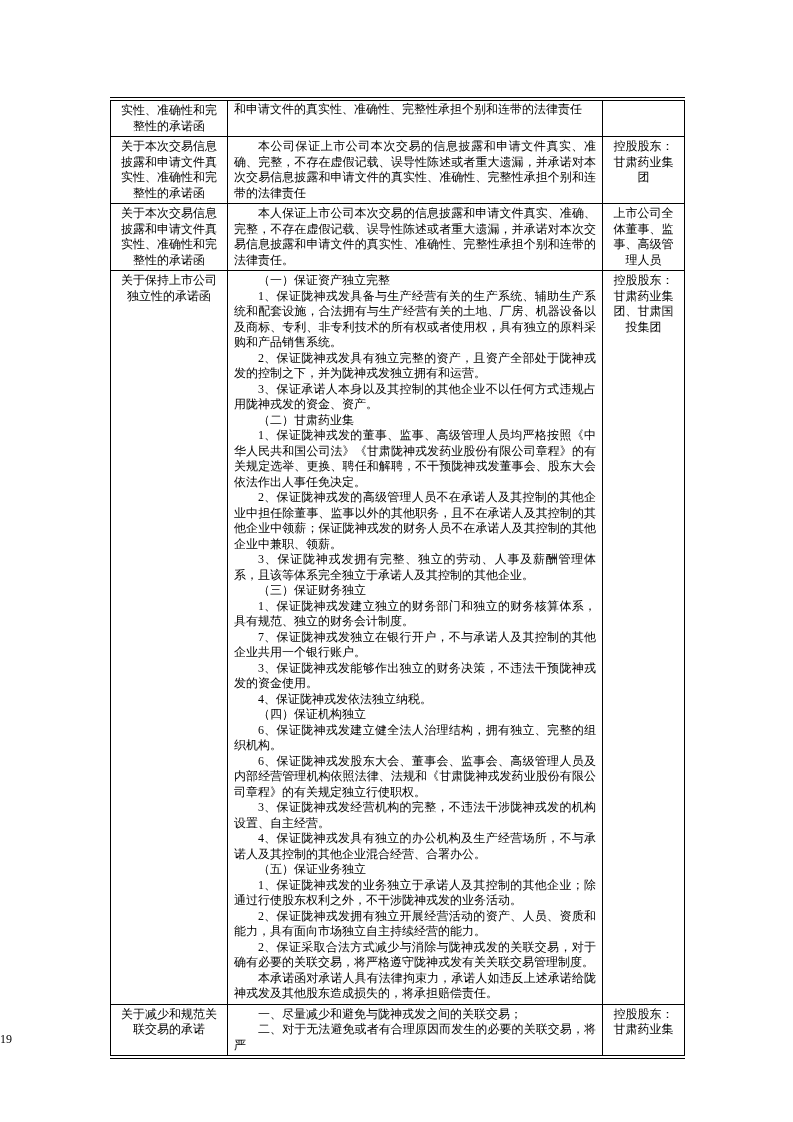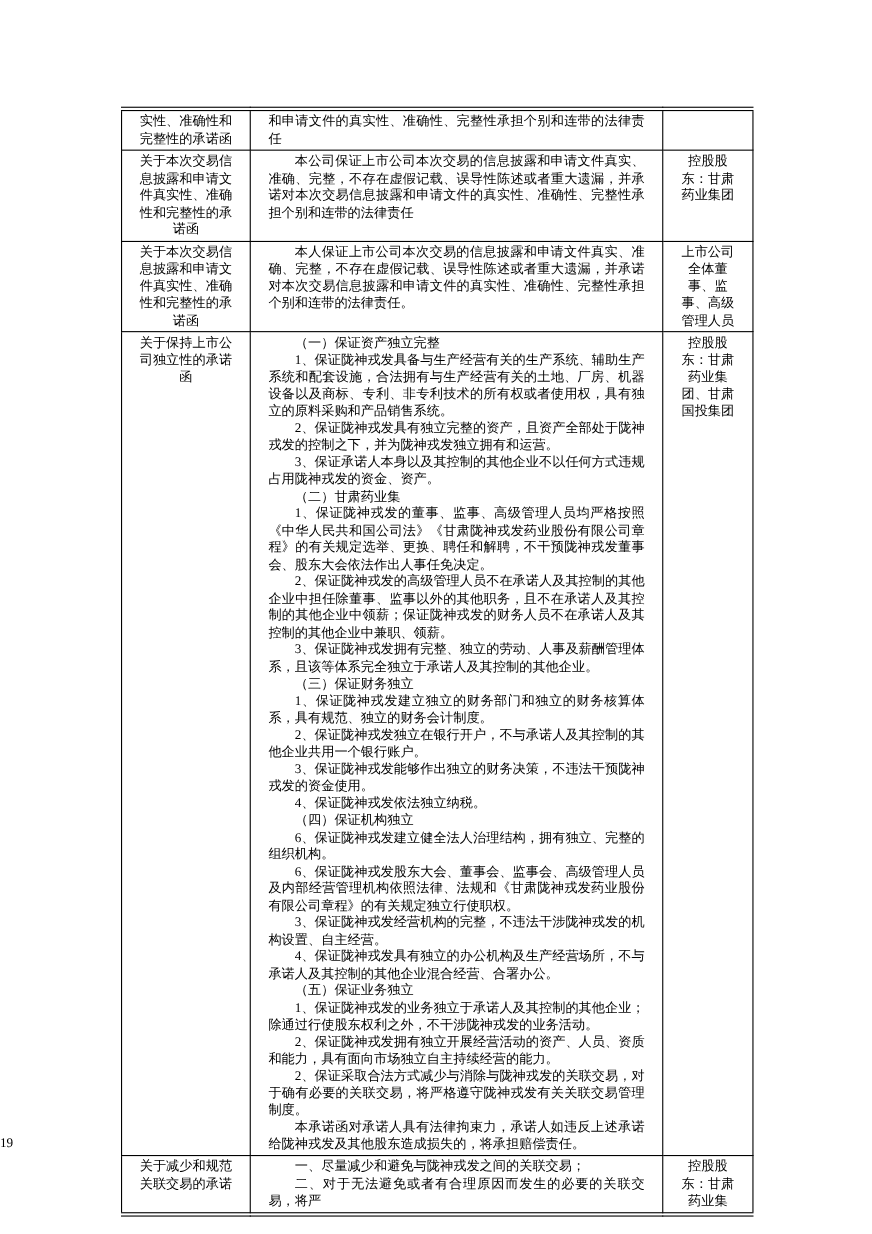--- a/index.html
+++ b/index.html
@@ -35,7 +35,7 @@
   table.commitments col.c3 { width: 82px; }
   table.commitments td {
     border: 1px solid #000;
-    padding: 2px 16px;
+    padding: 2px 6px;
     vertical-align: top;
   }
   td.type-cell, td.party-cell {

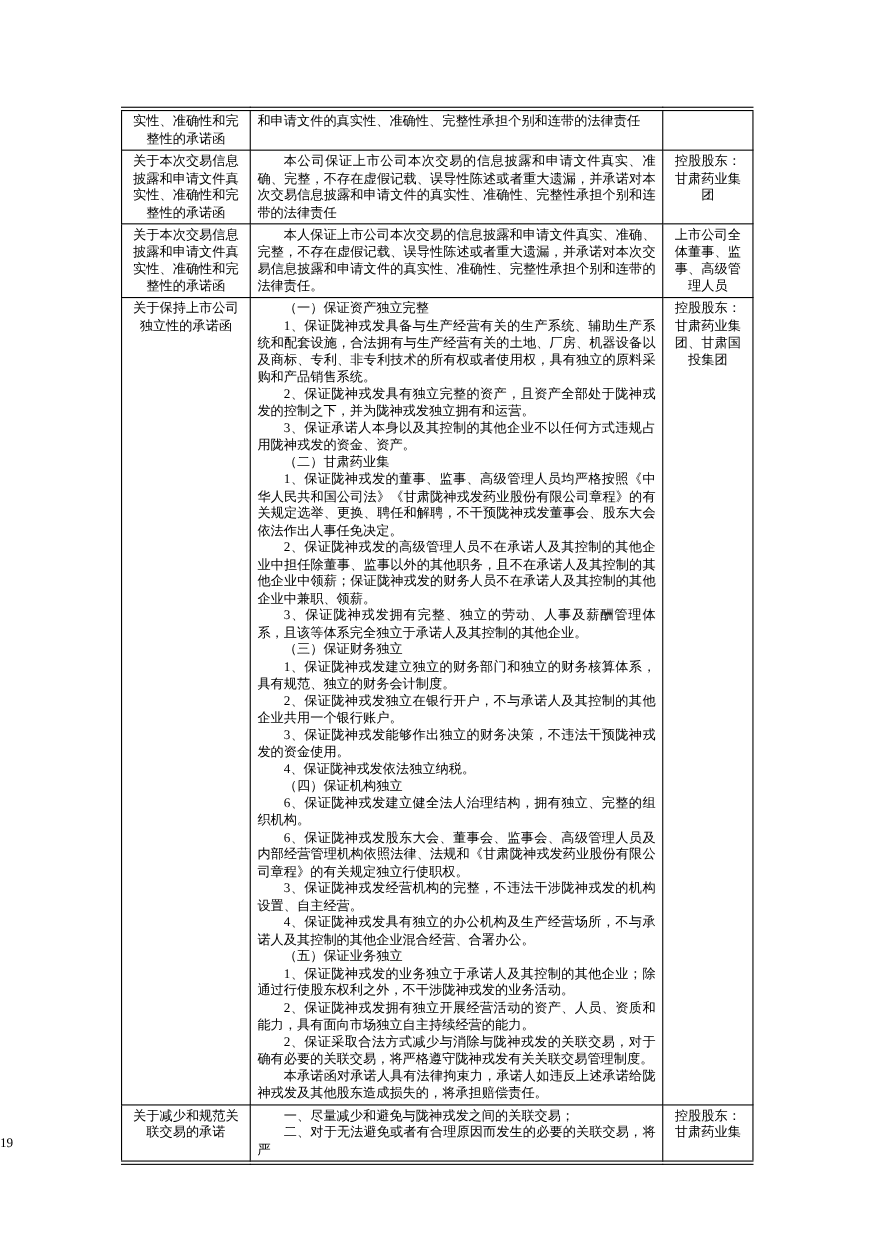--- a/index.html
+++ b/index.html
@@ -52,6 +52,7 @@
   }
   td.content-cell p.flush {
     text-indent: 0;
+    font-family: Liberation Mono, monospace;
   }
   tr.r1 { height: 34px; }
   tr.r2 { height: 66px; }

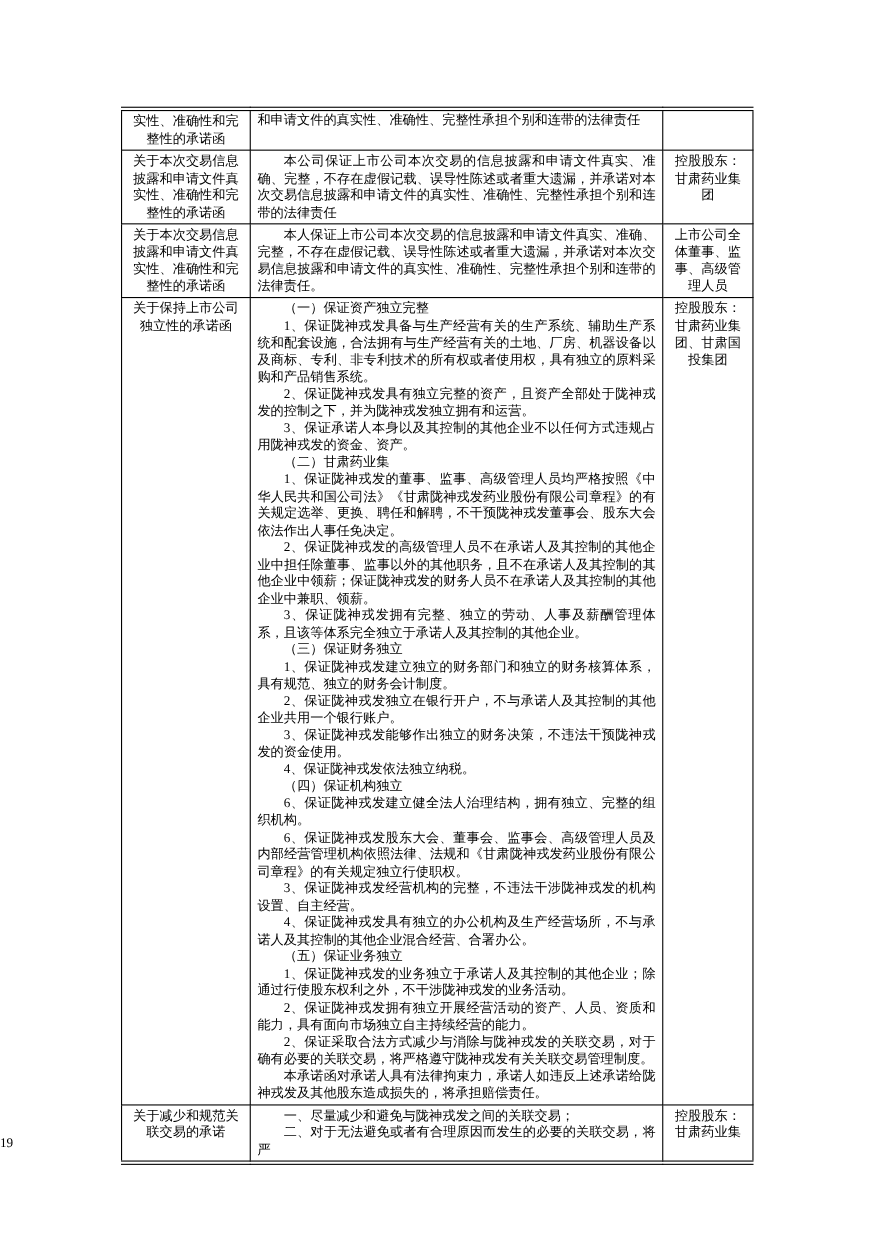--- a/index.html
+++ b/index.html
@@ -119,7 +119,7 @@
           <p>3、保证陇神戎发拥有完整、独立的劳动、人事及薪酬管理体系，且该等体系完全独立于承诺人及其控制的其他企业。</p>
           <p>（三）保证财务独立</p>
           <p>1、保证陇神戎发建立独立的财务部门和独立的财务核算体系，具有规范、独立的财务会计制度。</p>
-          <p>2、保证陇神戎发独立在银行开户，不与承诺人及其控制的其他企业共用一个银行账户。</p>
+          <p>7、保证陇神戎发独立在银行开户，不与承诺人及其控制的其他企业共用一个银行账户。</p>
           <p>3、保证陇神戎发能够作出独立的财务决策，不违法干预陇神戎发的资金使用。</p>
           <p>4、保证陇神戎发依法独立纳税。</p>
           <p>（四）保证机构独立</p>

